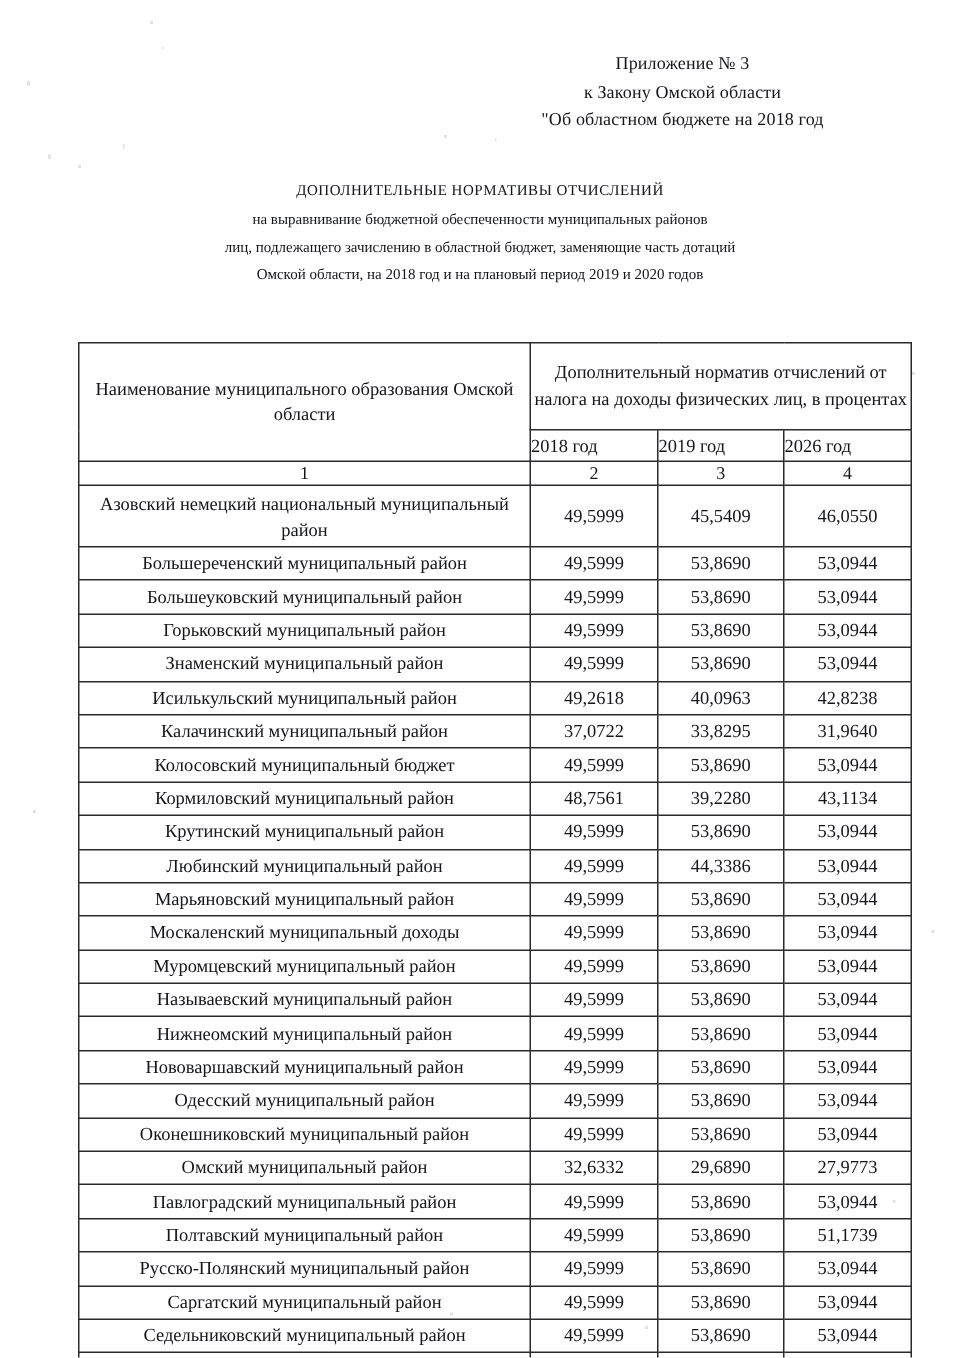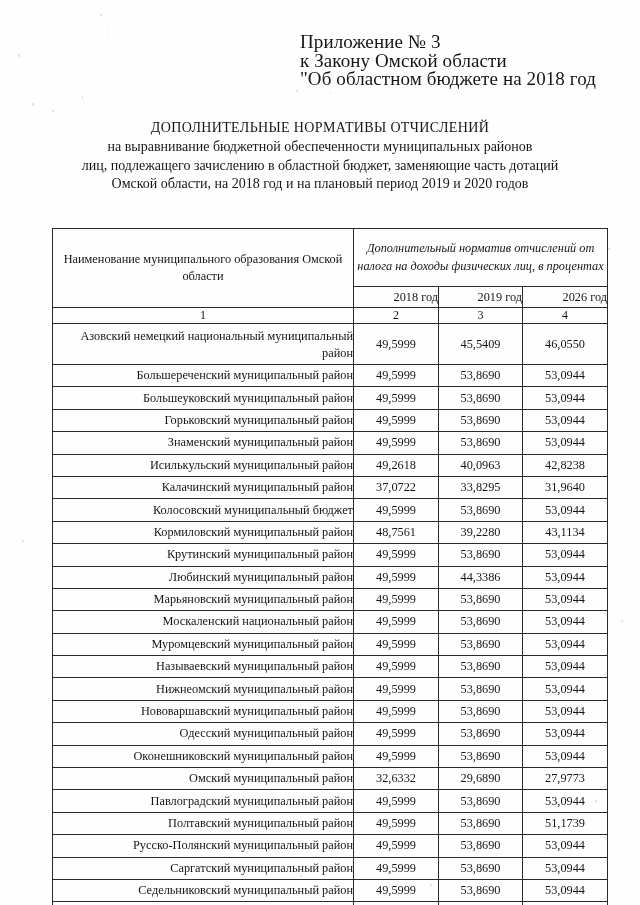--- a/index.html
+++ b/index.html
@@ -38,8 +38,8 @@
     left: 300px;
     top: 33px;
     width: 310px;
-    text-align: left;
-    font-size: 19px;
+    text-align: center;
+    font-size: 12px;
     line-height: 18.5px;
     letter-spacing: .1px;
   }

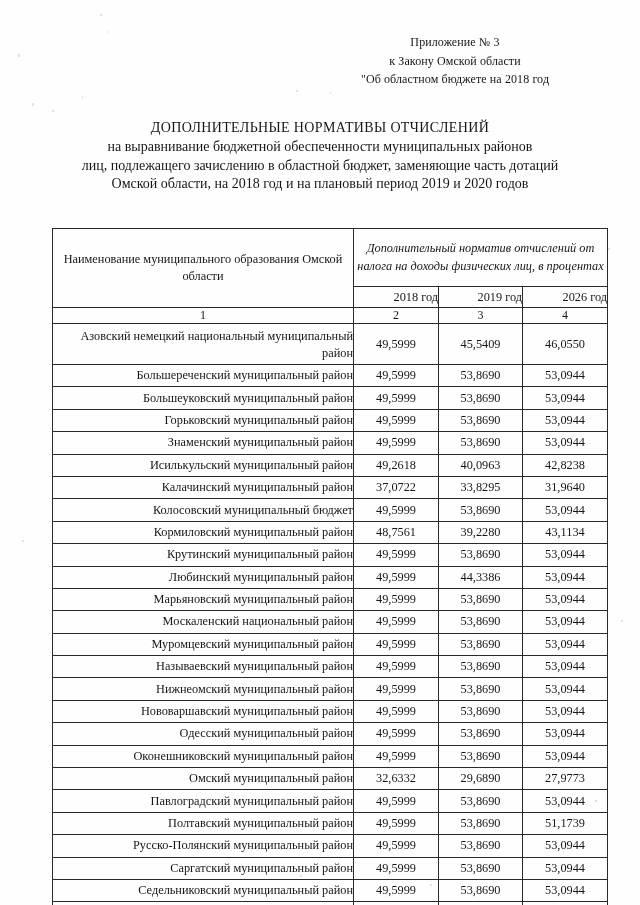--- a/index.html
+++ b/index.html
@@ -52,7 +52,7 @@
     top: 119px;
     width: 540px;
     text-align: center;
-    font-size: 14px;
+    font-size: 10px;
     line-height: 18.8px;
   }
   .doc-title .t-main {

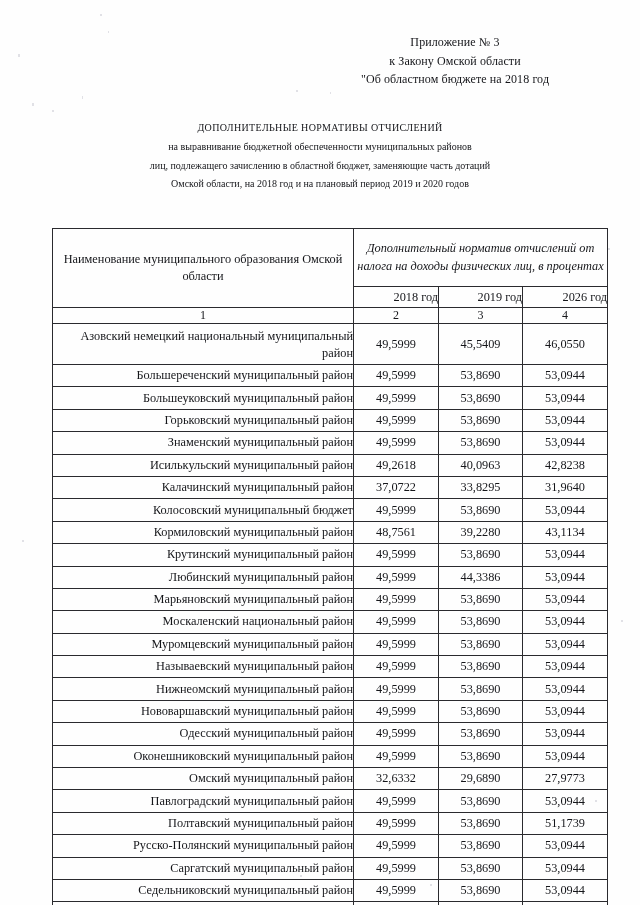--- a/index.html
+++ b/index.html
@@ -95,7 +95,6 @@
     padding: 0 6px;
     vertical-align: top;
     padding-top: 5px;
-    font-style: italic;
   }
   .hdr-year {
     height: 20px;

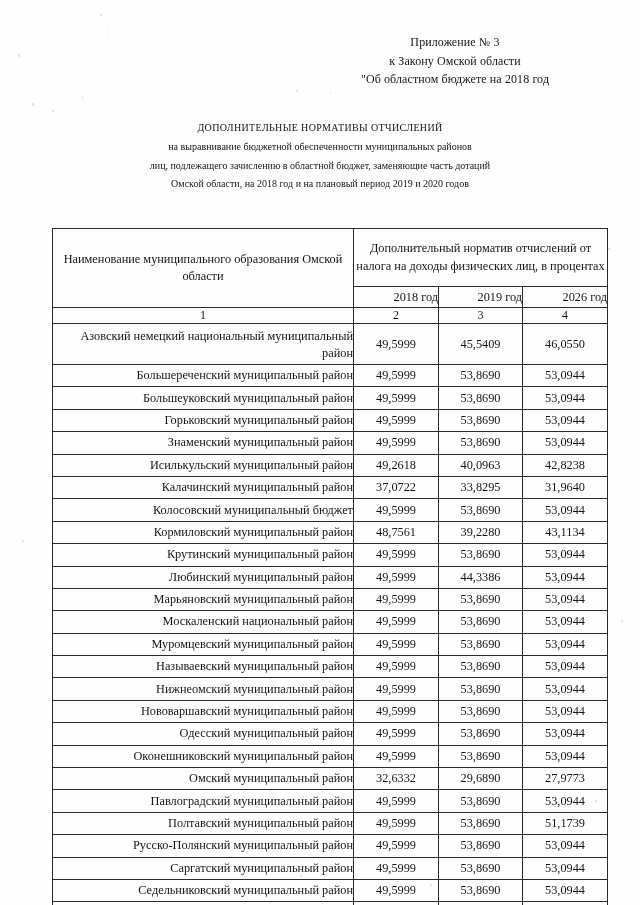--- a/index.html
+++ b/index.html
@@ -98,7 +98,7 @@
   }
   .hdr-year {
     height: 20px;
-    text-align: right;
+    text-align: left;
   }
   .num-row td {
     height: 14px;

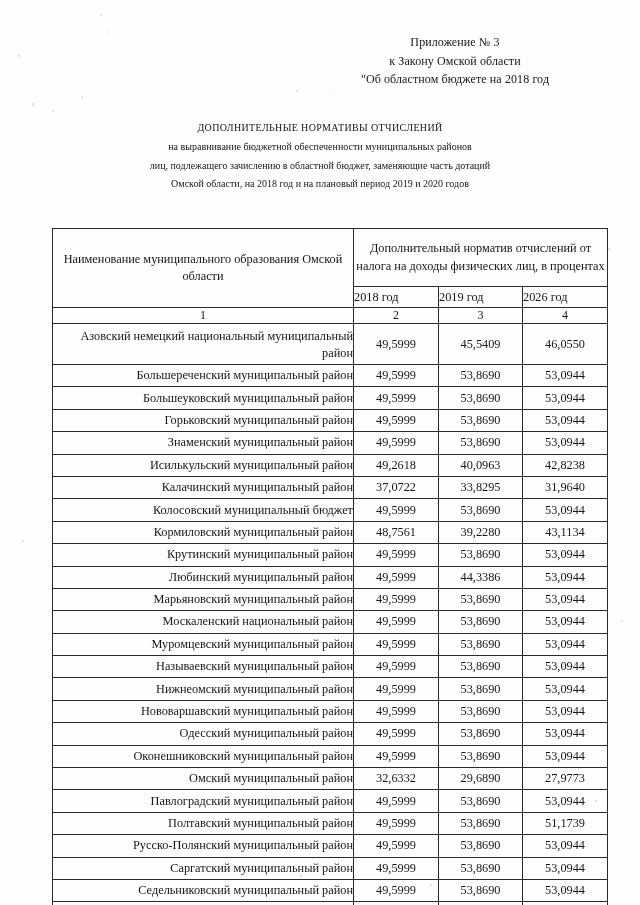--- a/index.html
+++ b/index.html
@@ -109,7 +109,7 @@
     padding: 0 3px 0 5px;
     height: 21.4px;
     line-height: 15px;
-    text-align: right;
+    text-align: center;
   }
   .r-name.two-line {
     height: 39px;

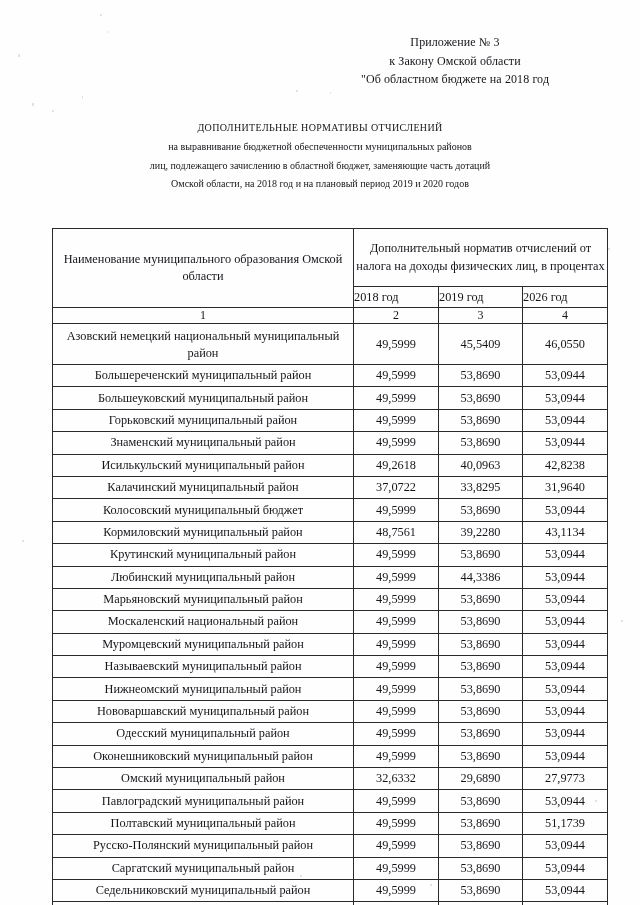--- a/index.html
+++ b/index.html
@@ -253,7 +253,7 @@
           <td class="r-val">53,0944</td>
         </tr>
         <tr>
-          <td class="r-name">Москаленский национальный район</td>
+          <td class="r-name">Москаленский муниципальный доходы</td>
           <td class="r-val">49,5999</td>
           <td class="r-val">53,8690</td>
           <td class="r-val">53,0944</td>

